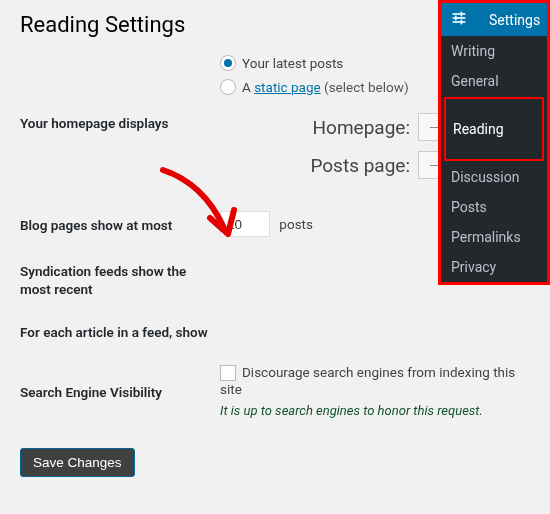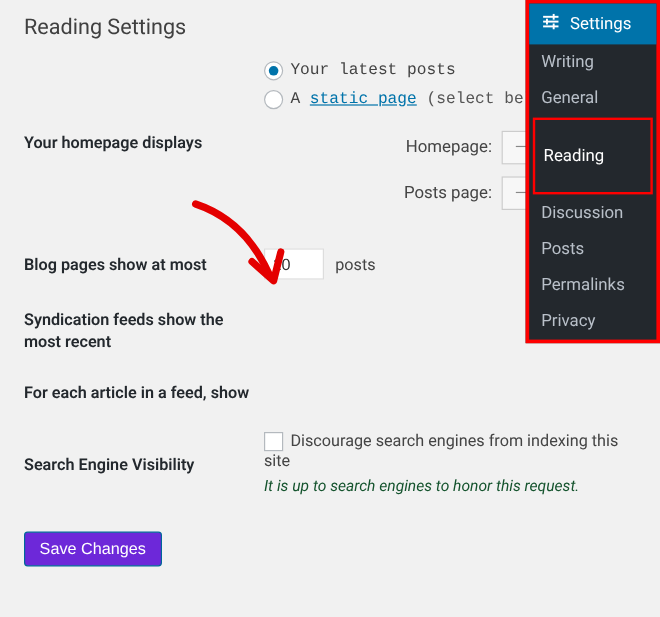--- a/index.html
+++ b/index.html
@@ -7,7 +7,7 @@
   .wrap { position: relative; width: 550px; height: 514px; overflow: hidden; }
 
   .main { padding: 12px 20px 16px 20px; color: #23282d; }
-  h1 { font-size: 18px; font-weight: 400; margin-bottom: 18px; color: #404040; }
+  h1 { font-size: 22px; font-weight: 400; margin-bottom: 18px; color: #000000; }
 
   .form-row { display: flex; align-items: center; margin-bottom: 22px; }
   .form-row .label { width: 200px; font-size: 13.5px; font-weight: 600; color: #23282d; padding-top: 4px; line-height: 1.3; }

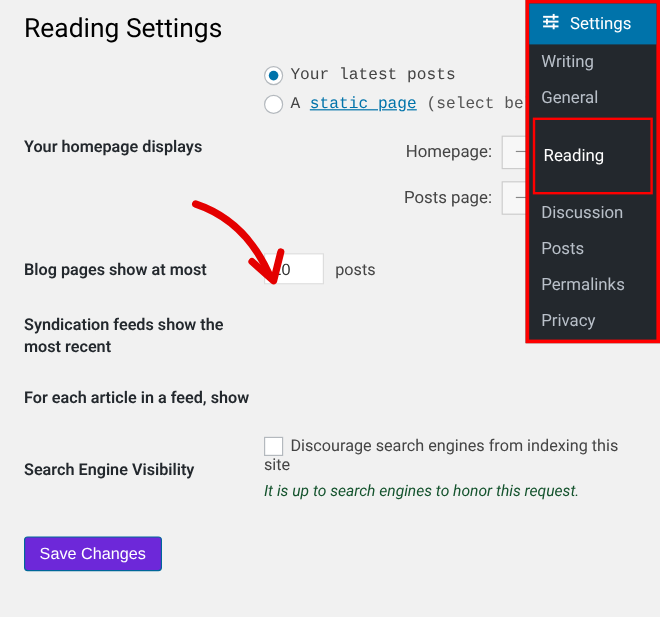--- a/index.html
+++ b/index.html
@@ -33,7 +33,7 @@
 
   
   .sidebar-box { position: absolute; top: 0; right: 0; width: 112px; border: 3px solid #ff0000; background: #23282d; font-size: 14px; }
-  .side-header { background: #0073aa; color: #fff; padding: 7px 10px; display: flex; align-items: center; gap: 8px; font-weight: 400; }
+  .side-header { background: #0073aa; color: #fff; padding: 7px 10px; display: flex; align-items: center; gap: 22px; font-weight: 400; }
   .side-header svg { width: 16px; height: 16px; }
   .side-item { color: #b9c0c9; padding: 7px 10px; cursor: pointer; }
   .side-item.active { color: #fff; border: 2px solid #ff0000; margin: 1px 3px; padding: 22px 7px; }

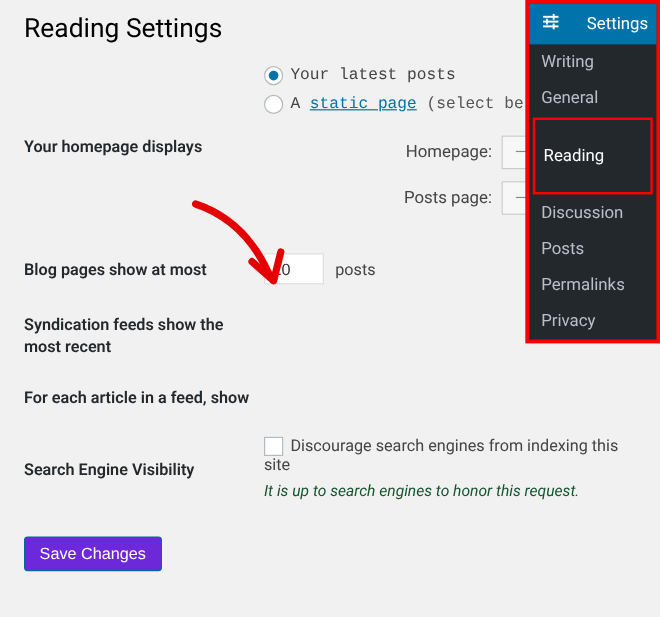--- a/index.html
+++ b/index.html
@@ -12,7 +12,7 @@
   .form-row { display: flex; align-items: center; margin-bottom: 22px; }
   .form-row .label { width: 200px; font-size: 13.5px; font-weight: 600; color: #23282d; padding-top: 4px; line-height: 1.3; }
   .form-row .field { flex: 1; font-size: 13.5px; color: #444; }
-  .radio-line { display: flex; align-items: center; margin-bottom: 8px; gap: 6px; font-family: Liberation Mono, monospace; }
+  .radio-line { display: flex; align-items: center; margin-bottom: 8px; gap: 6px; }
   .radio-outer { width: 16px; height: 16px; border: 1px solid #b4b9be; border-radius: 50%; display: inline-flex; align-items: center; justify-content: center; background: #fff; }
   .radio-dot { width: 8px; height: 8px; border-radius: 50%; background: #0073aa; }
   .link { color: #0073aa; text-decoration: underline; }

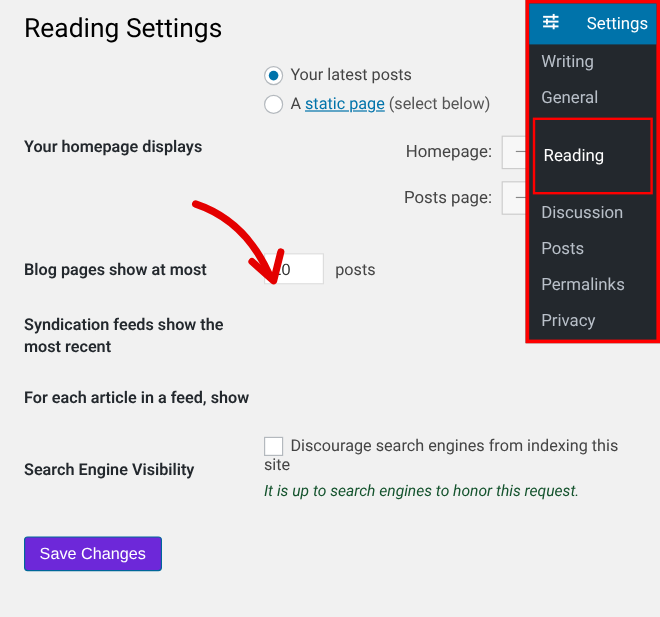--- a/index.html
+++ b/index.html
@@ -19,7 +19,7 @@
   .muted { color: #555; }
 
   .subrow { display: flex; align-items: center; gap: 8px; margin-bottom: 10px; }
-  .subrow .sublabel { width: 190px; text-align: right; font-size: 14px; color: #444; }
+  .subrow .sublabel { width: 190px; text-align: right; font-size: 19px; color: #444; }
   .select-fake { width: 100px; height: 28px; border: 1px solid #ccc; background: #f7f7f7; color: #888; font-size: 13px; display: flex; align-items: center; justify-content: space-between; padding: 0 6px 0 10px; }
   .select-fake .chev { color: #888; font-size: 10px; }
 

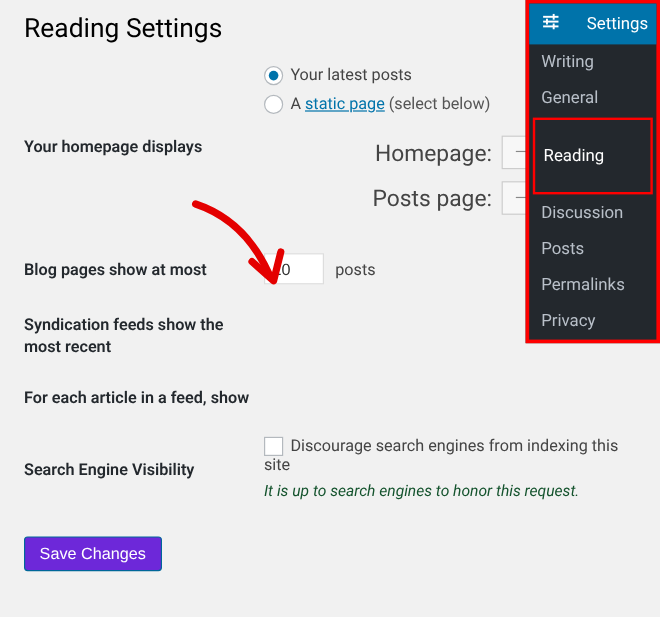--- a/index.html
+++ b/index.html
@@ -29,7 +29,7 @@
   .chk { width: 16px; height: 16px; border: 1px solid #b4b9be; background: #fff; display: inline-block; vertical-align: middle; margin-right: 6px; }
   .desc { font-style: italic; color: #14532d; font-size: 13px; margin-top: 6px; }
 
-  .save-btn { background: #6d28d9; color: #fff; border: 1px solid #006799; padding: 6px 12px; font-size: 13.5px; border-radius: 3px; cursor: pointer; margin-top: 8px; }
+  .save-btn { background: #404040; color: #fff; border: 1px solid #006799; padding: 6px 12px; font-size: 13.5px; border-radius: 3px; cursor: pointer; margin-top: 8px; }
 
   
   .sidebar-box { position: absolute; top: 0; right: 0; width: 112px; border: 3px solid #ff0000; background: #23282d; font-size: 14px; }

